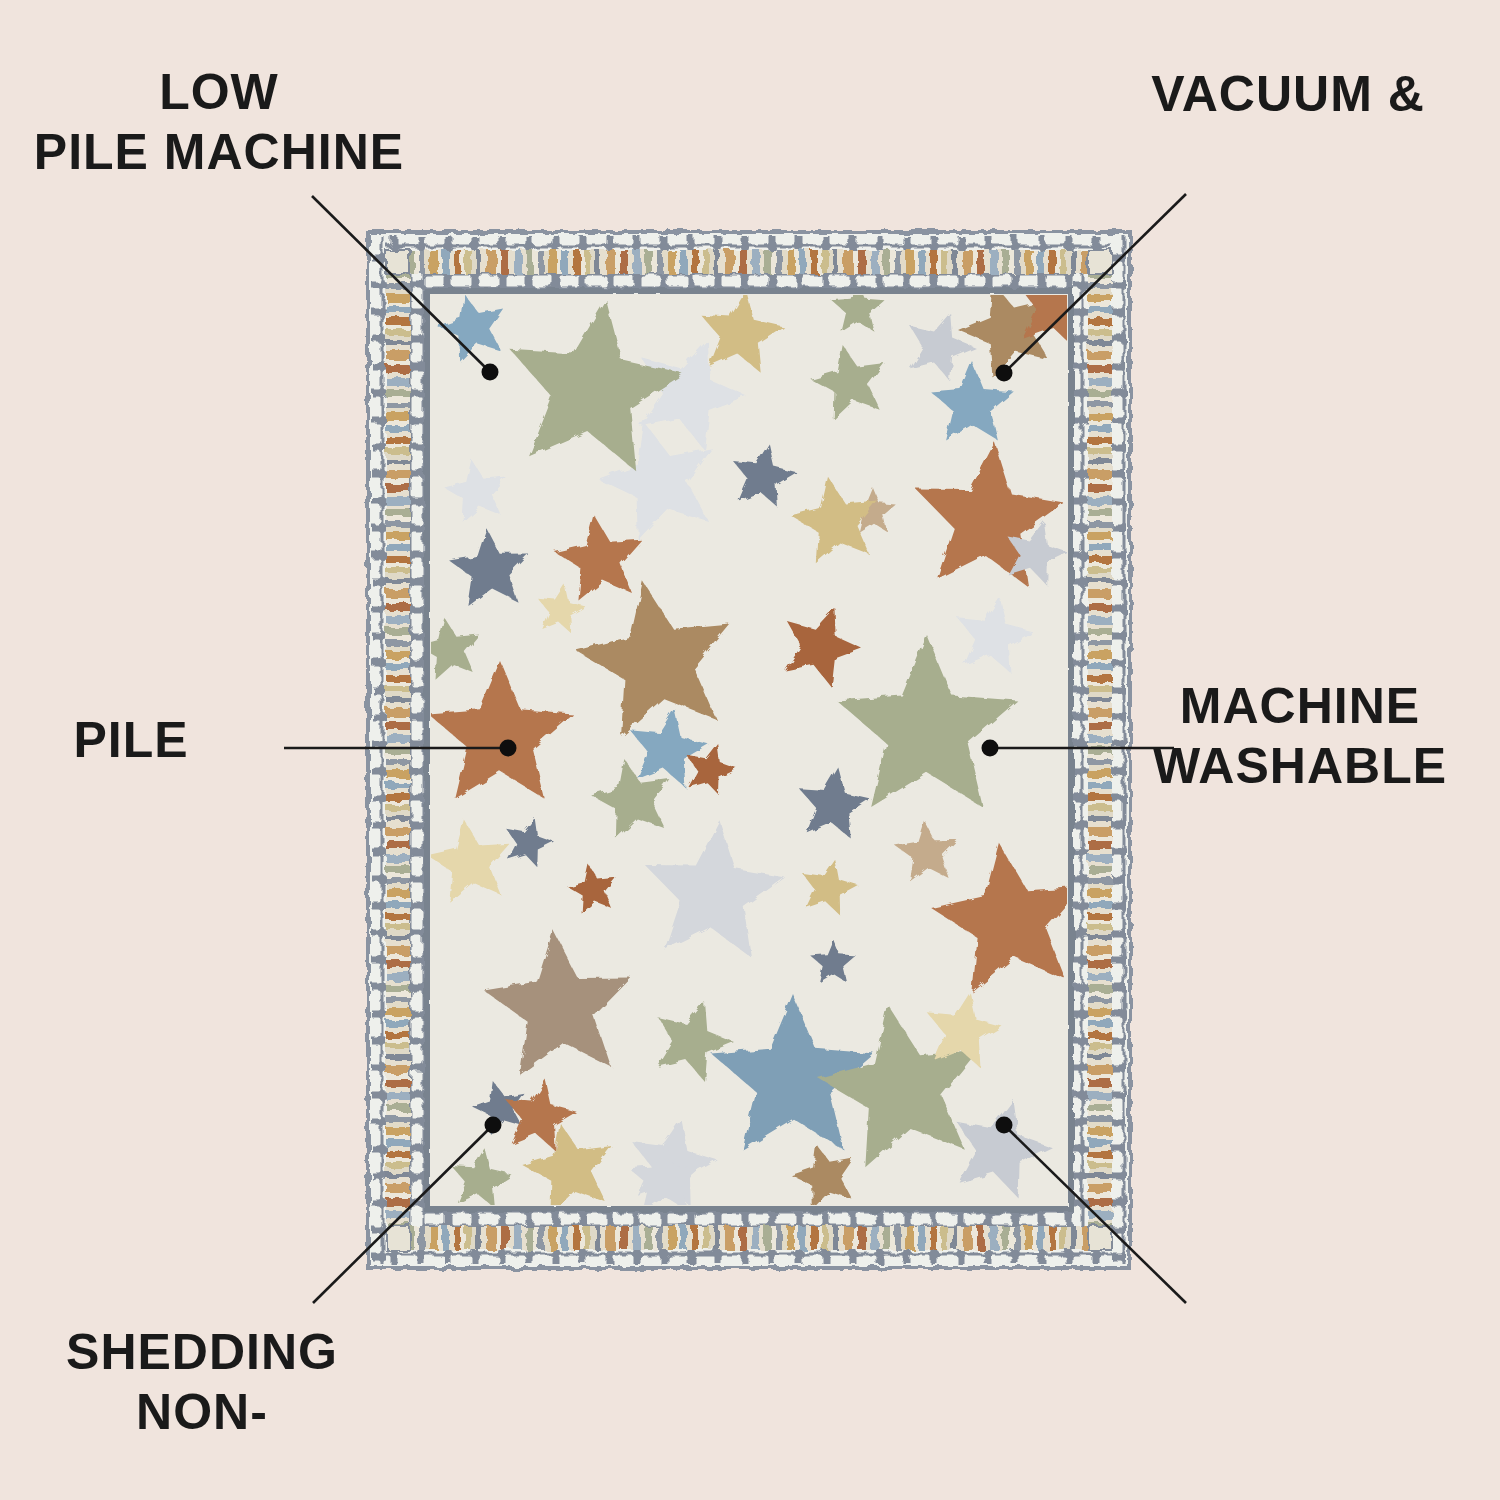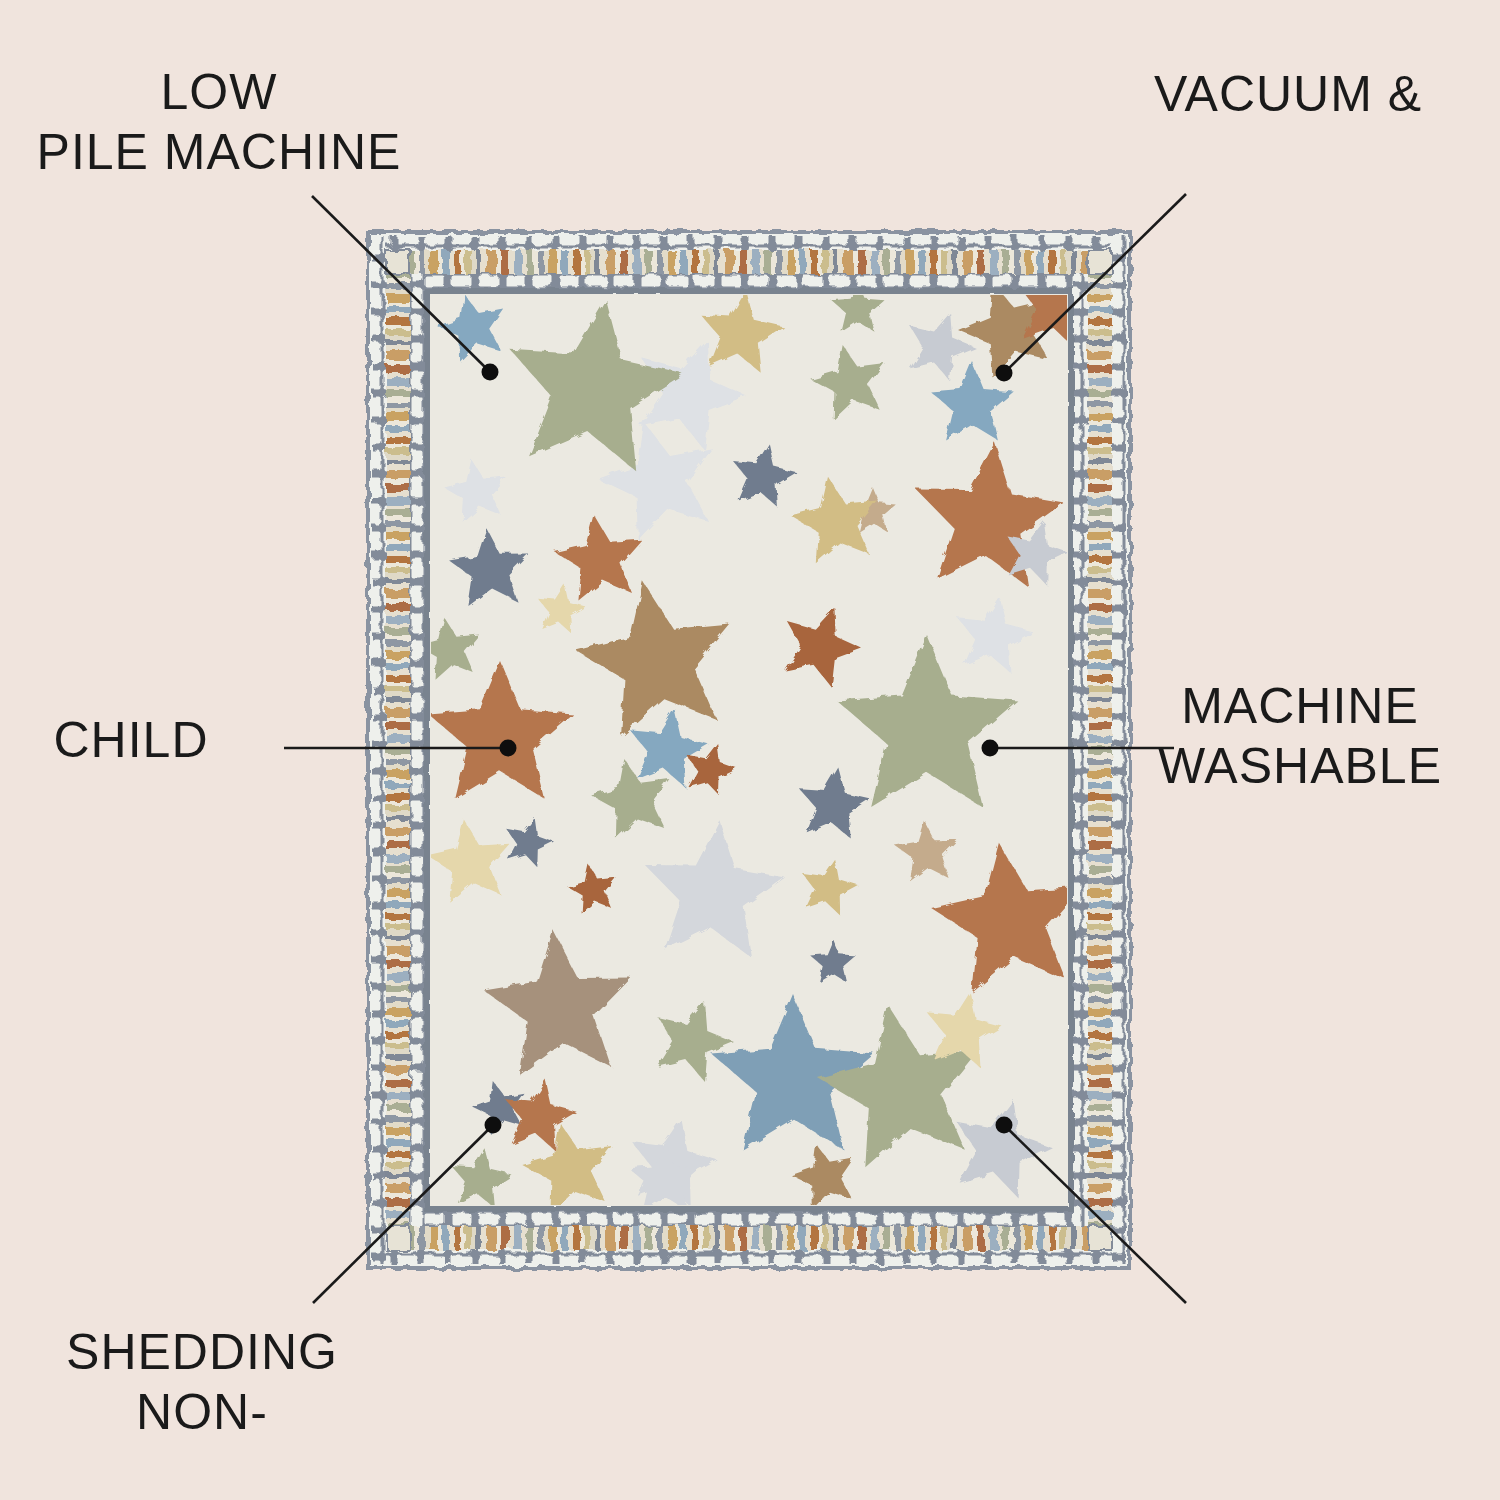--- a/index.html
+++ b/index.html
@@ -4,7 +4,7 @@
 <style>
   html,body{margin:0;padding:0;background:#f0e4dd;}
   .canvas{position:relative;width:1500px;height:1500px;overflow:hidden;
-          font-family:"Liberation Sans",sans-serif;}
+          font-family:"Liberation Sans",sans-serif;font-weight:bold;}
   #scene{position:absolute;left:0;top:0;}
   .callout-label{position:absolute;text-align:center;
     font-size:50px;line-height:60px;letter-spacing:1px;color:#1a1a1a;}

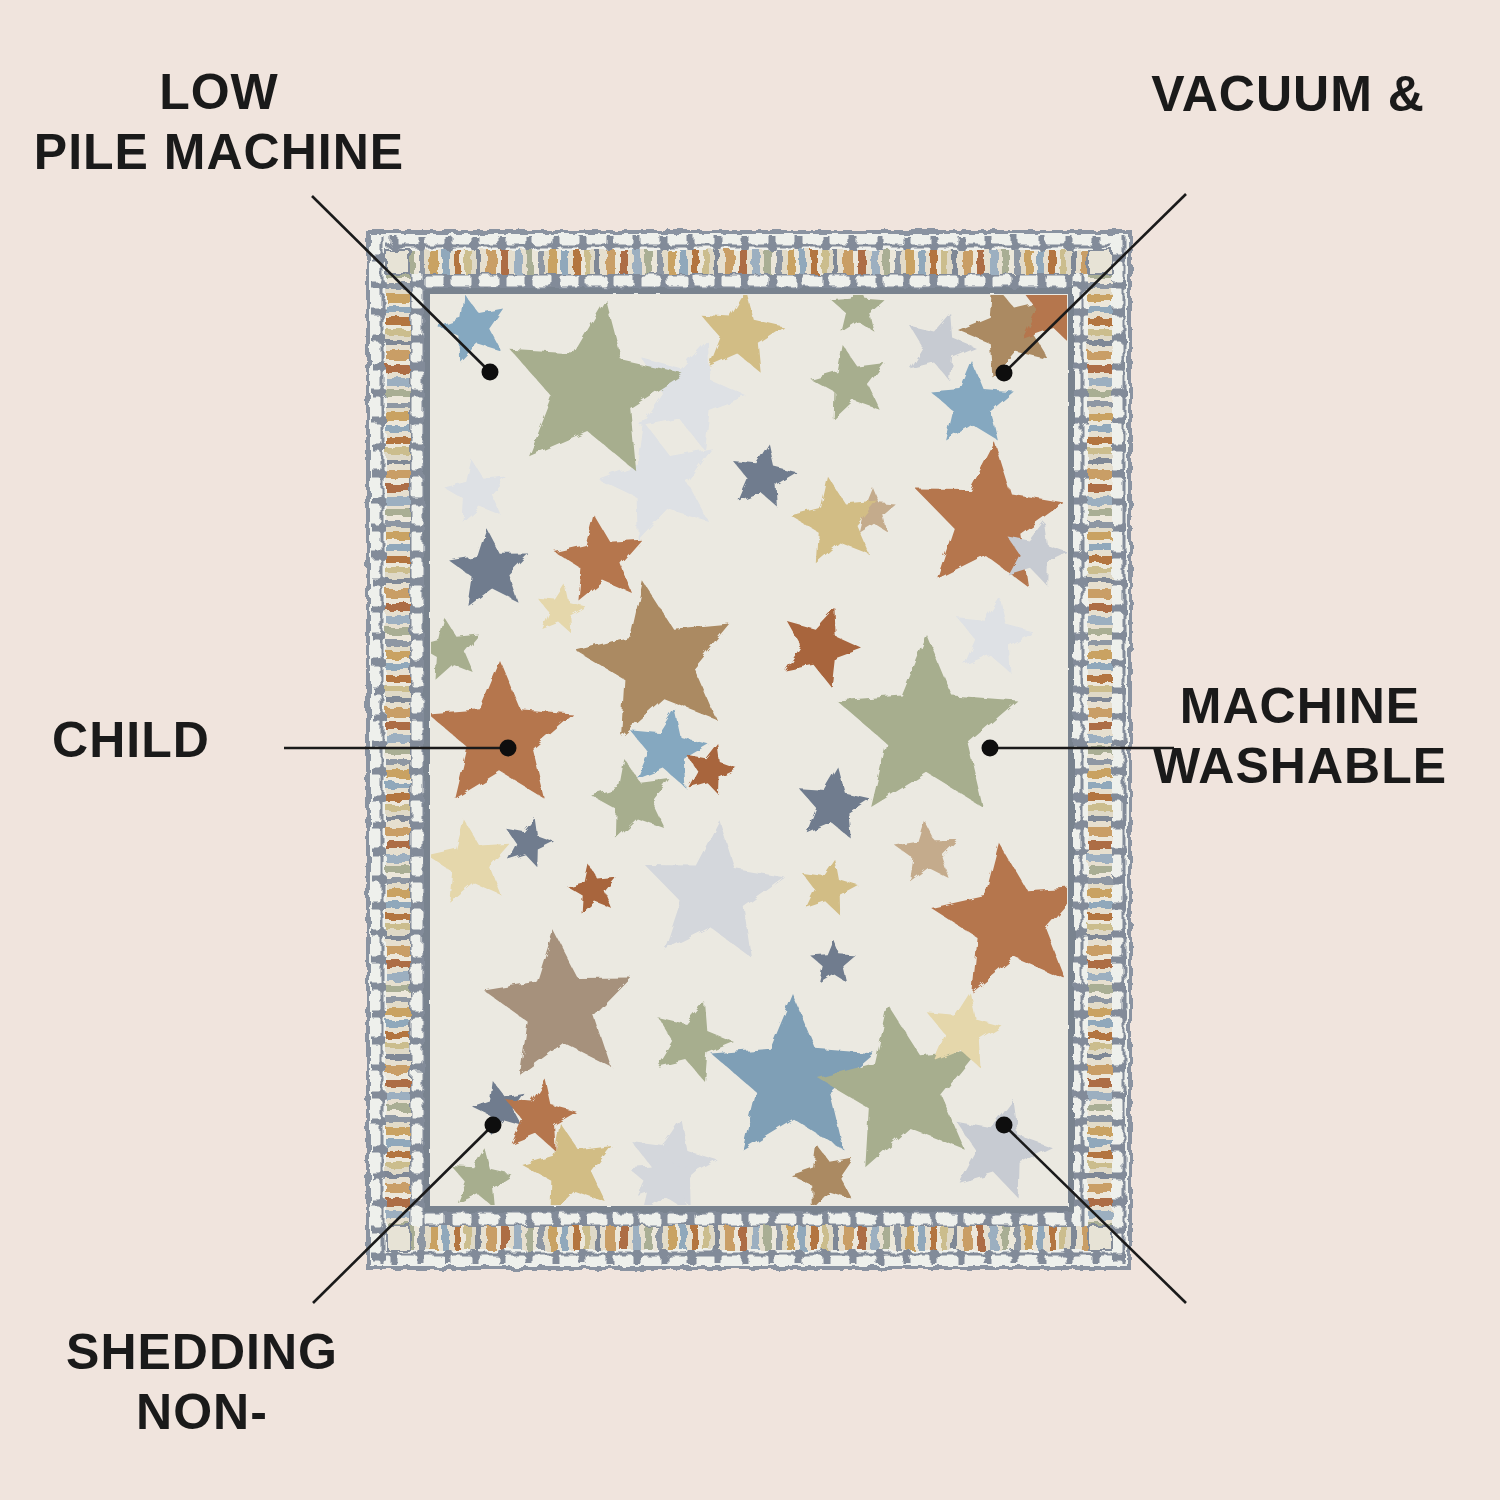--- a/index.html
+++ b/index.html
@@ -185,7 +185,7 @@
     <div class="line">VACUUM &amp;</div>
   </div>
   <div class="callout-label" id="lbl-soft">
-    <div class="line">CHILD</div>
+    <div class="line">PILE</div>
 
   </div>
   <div class="callout-label" id="lbl-machine-washable">

